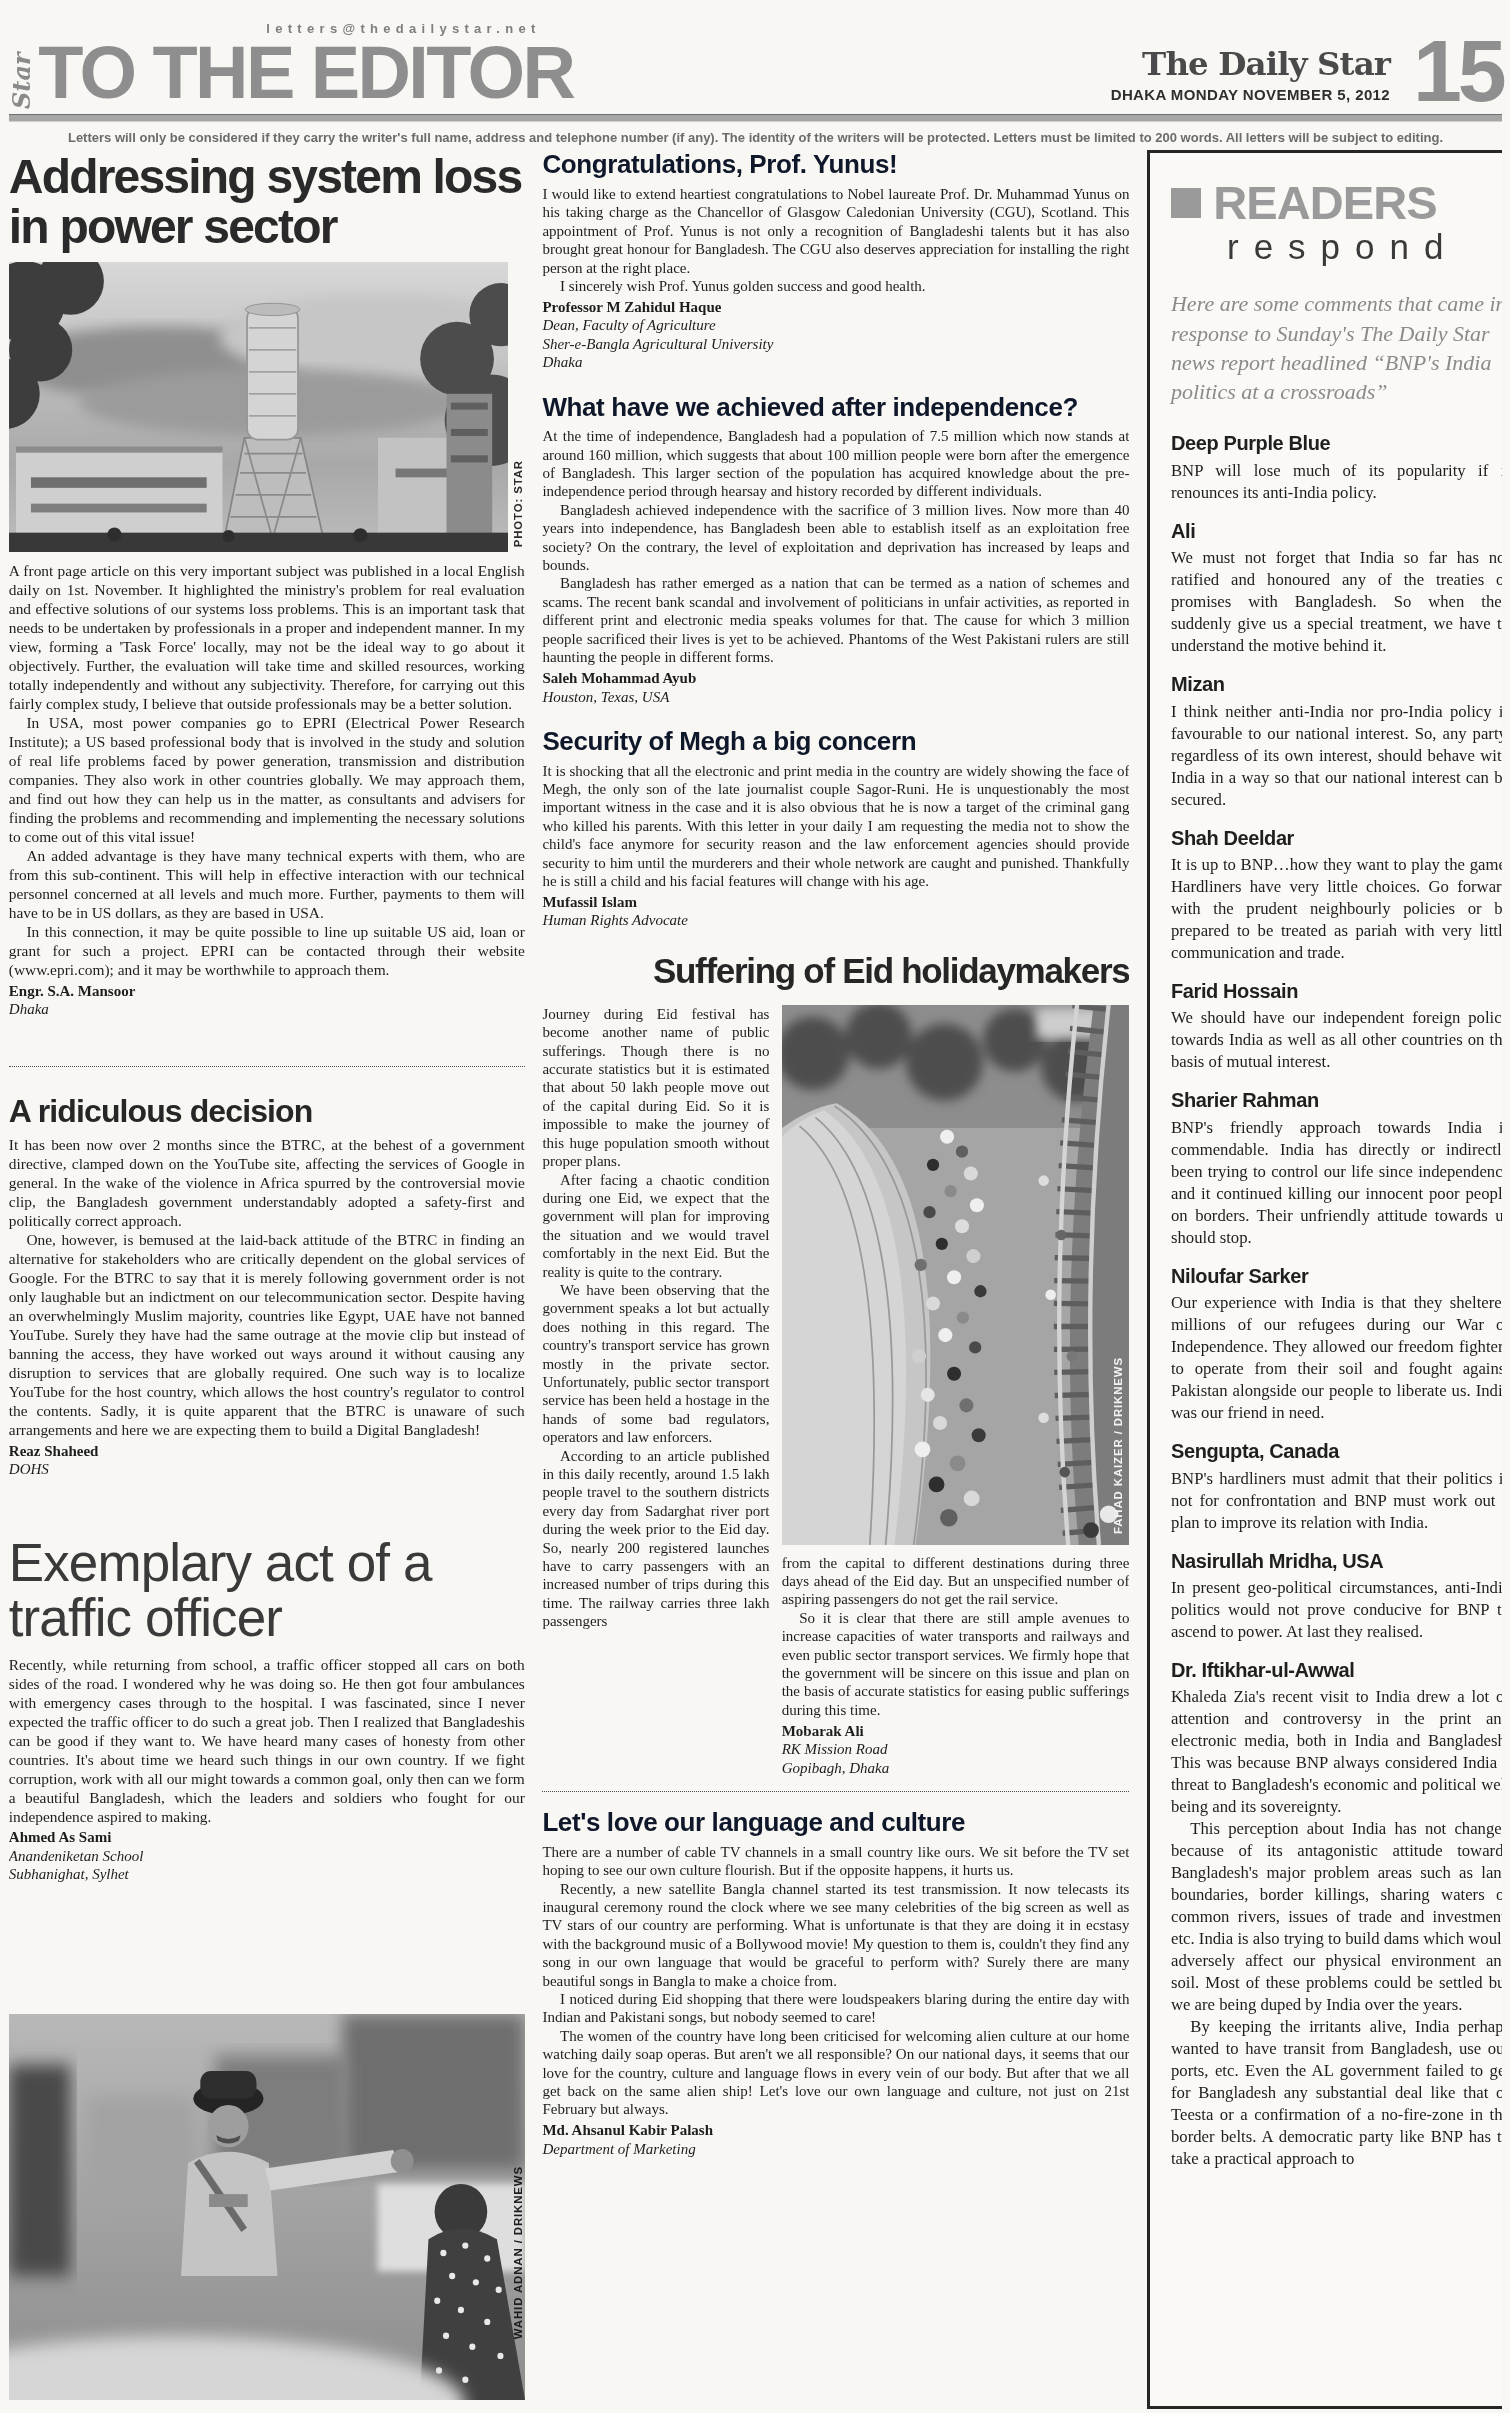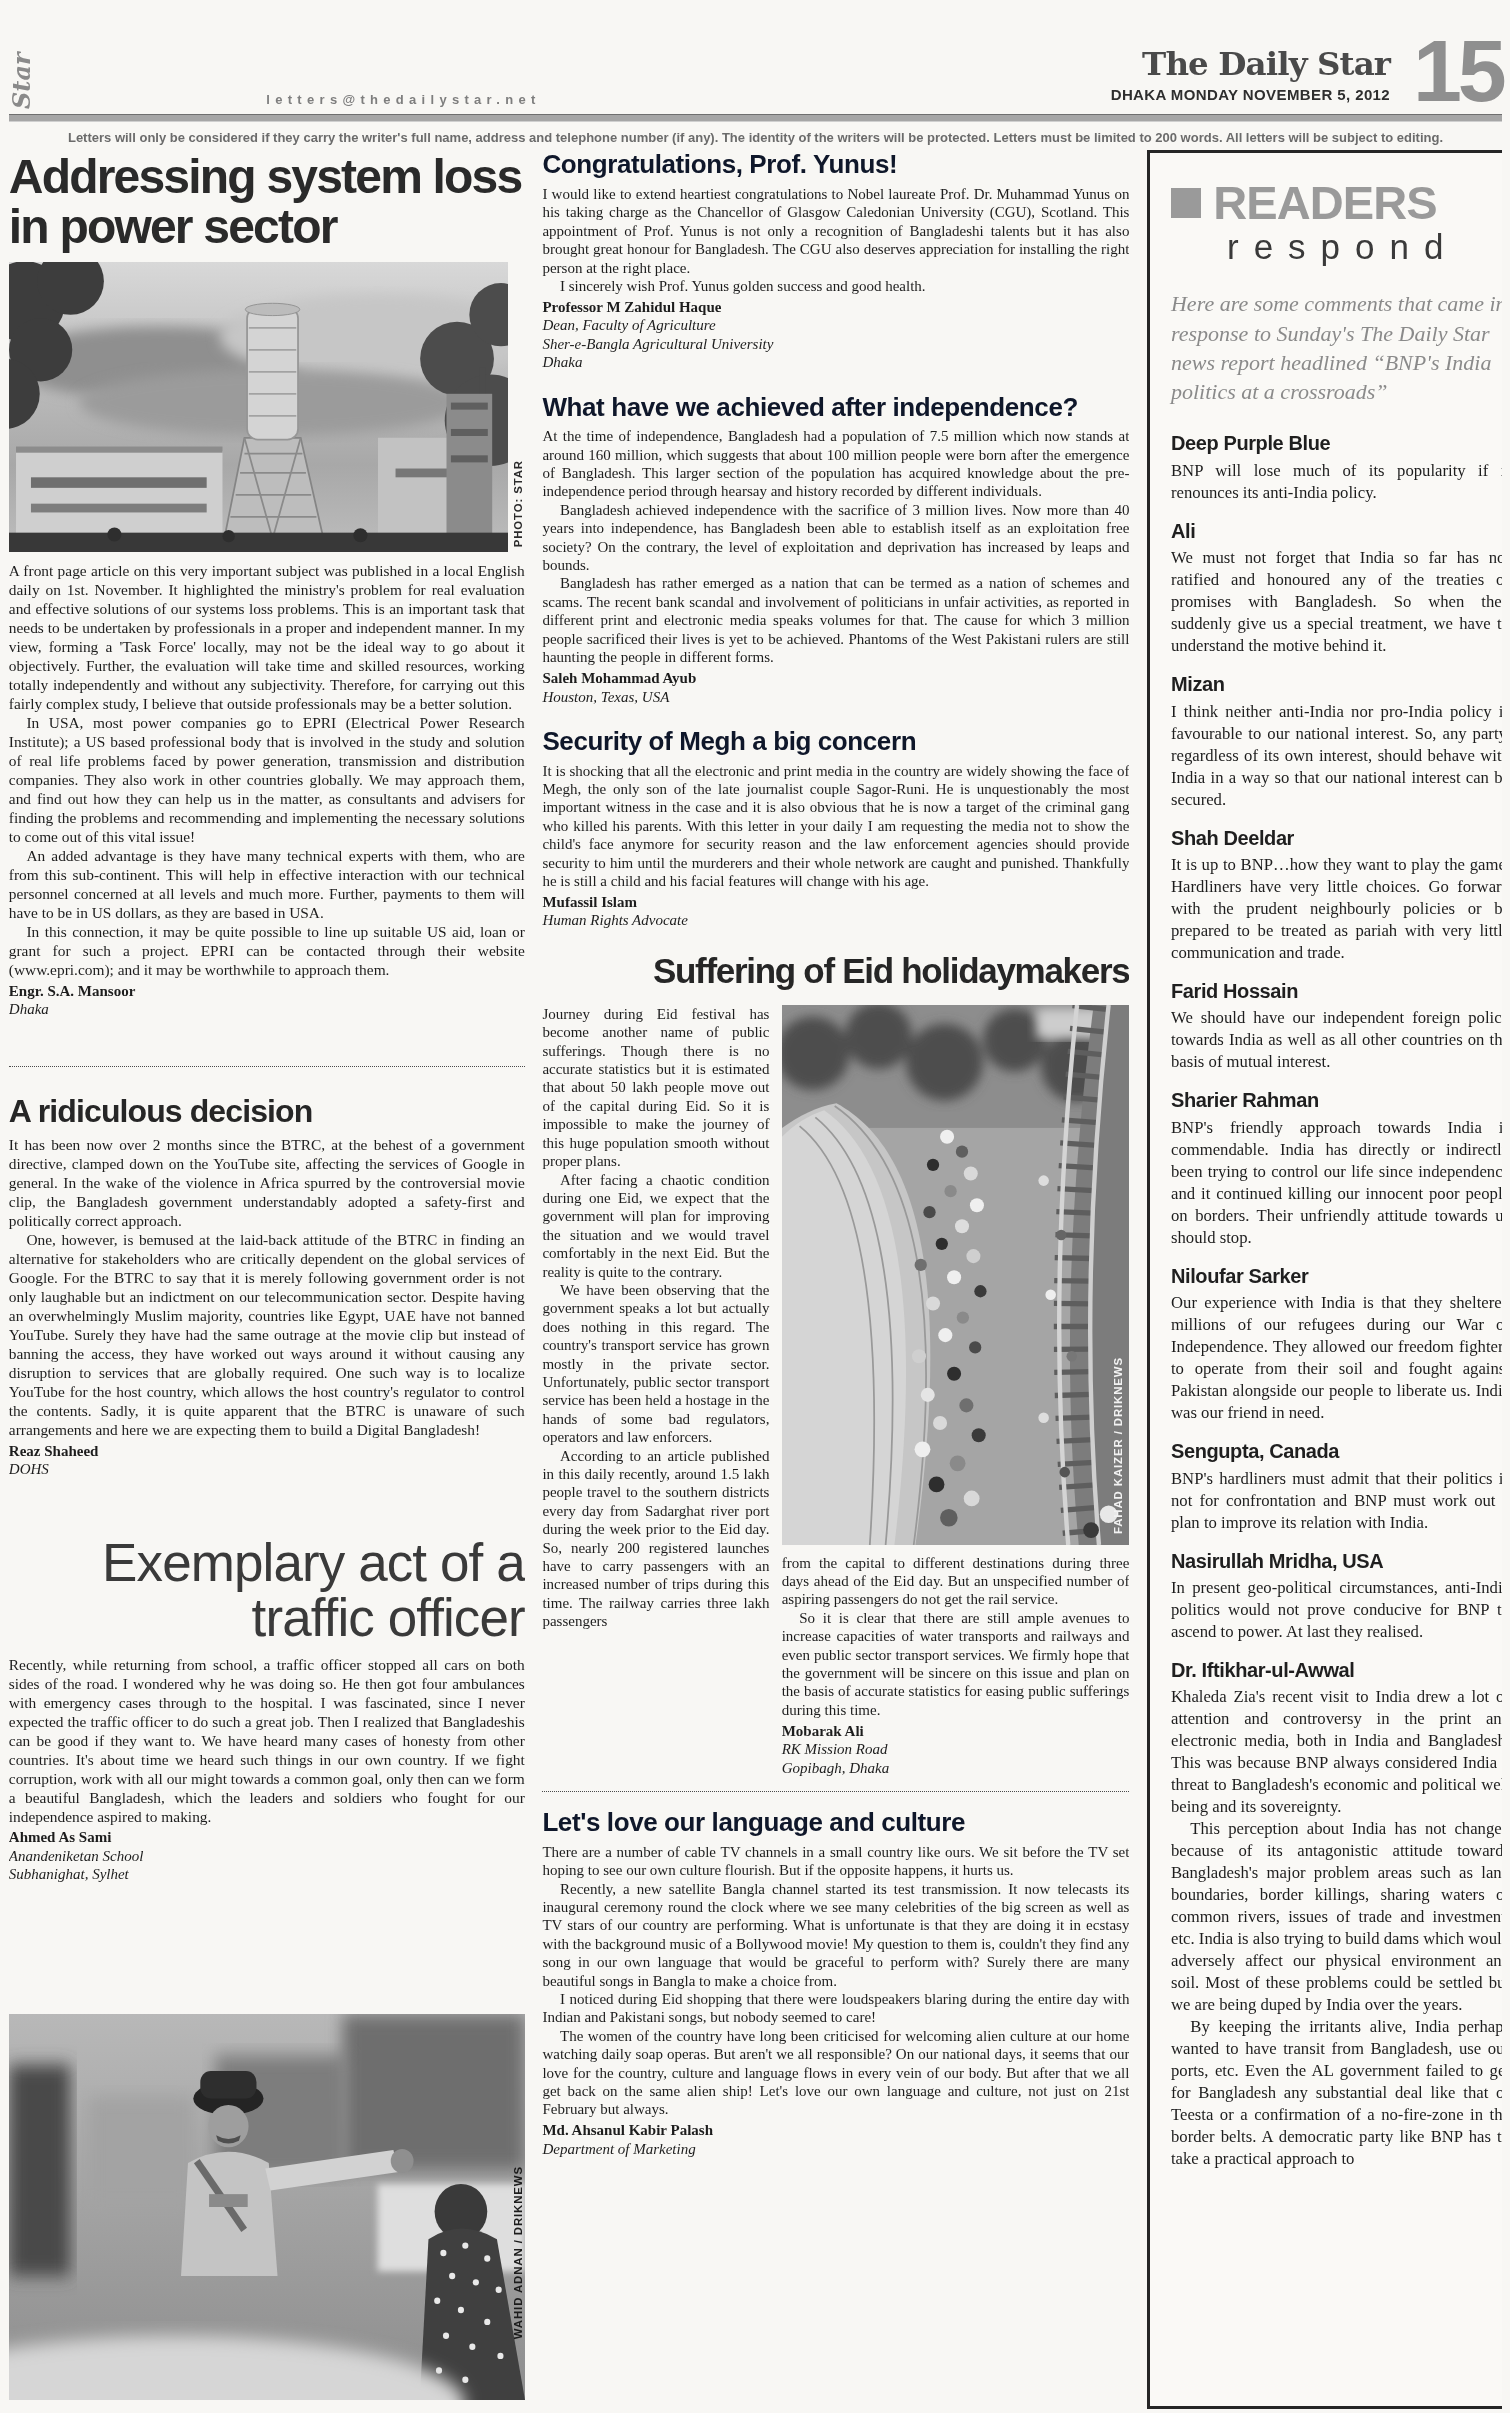--- a/index.html
+++ b/index.html
@@ -131,6 +131,7 @@
       <div class="star-vert">Star</div>
       <div>
         <div class="email">letters@thedailystar.net</div>
+        <div class="section-title">TO THE EDITOR</div>
       </div>
     </div>
     <div class="mast-right">

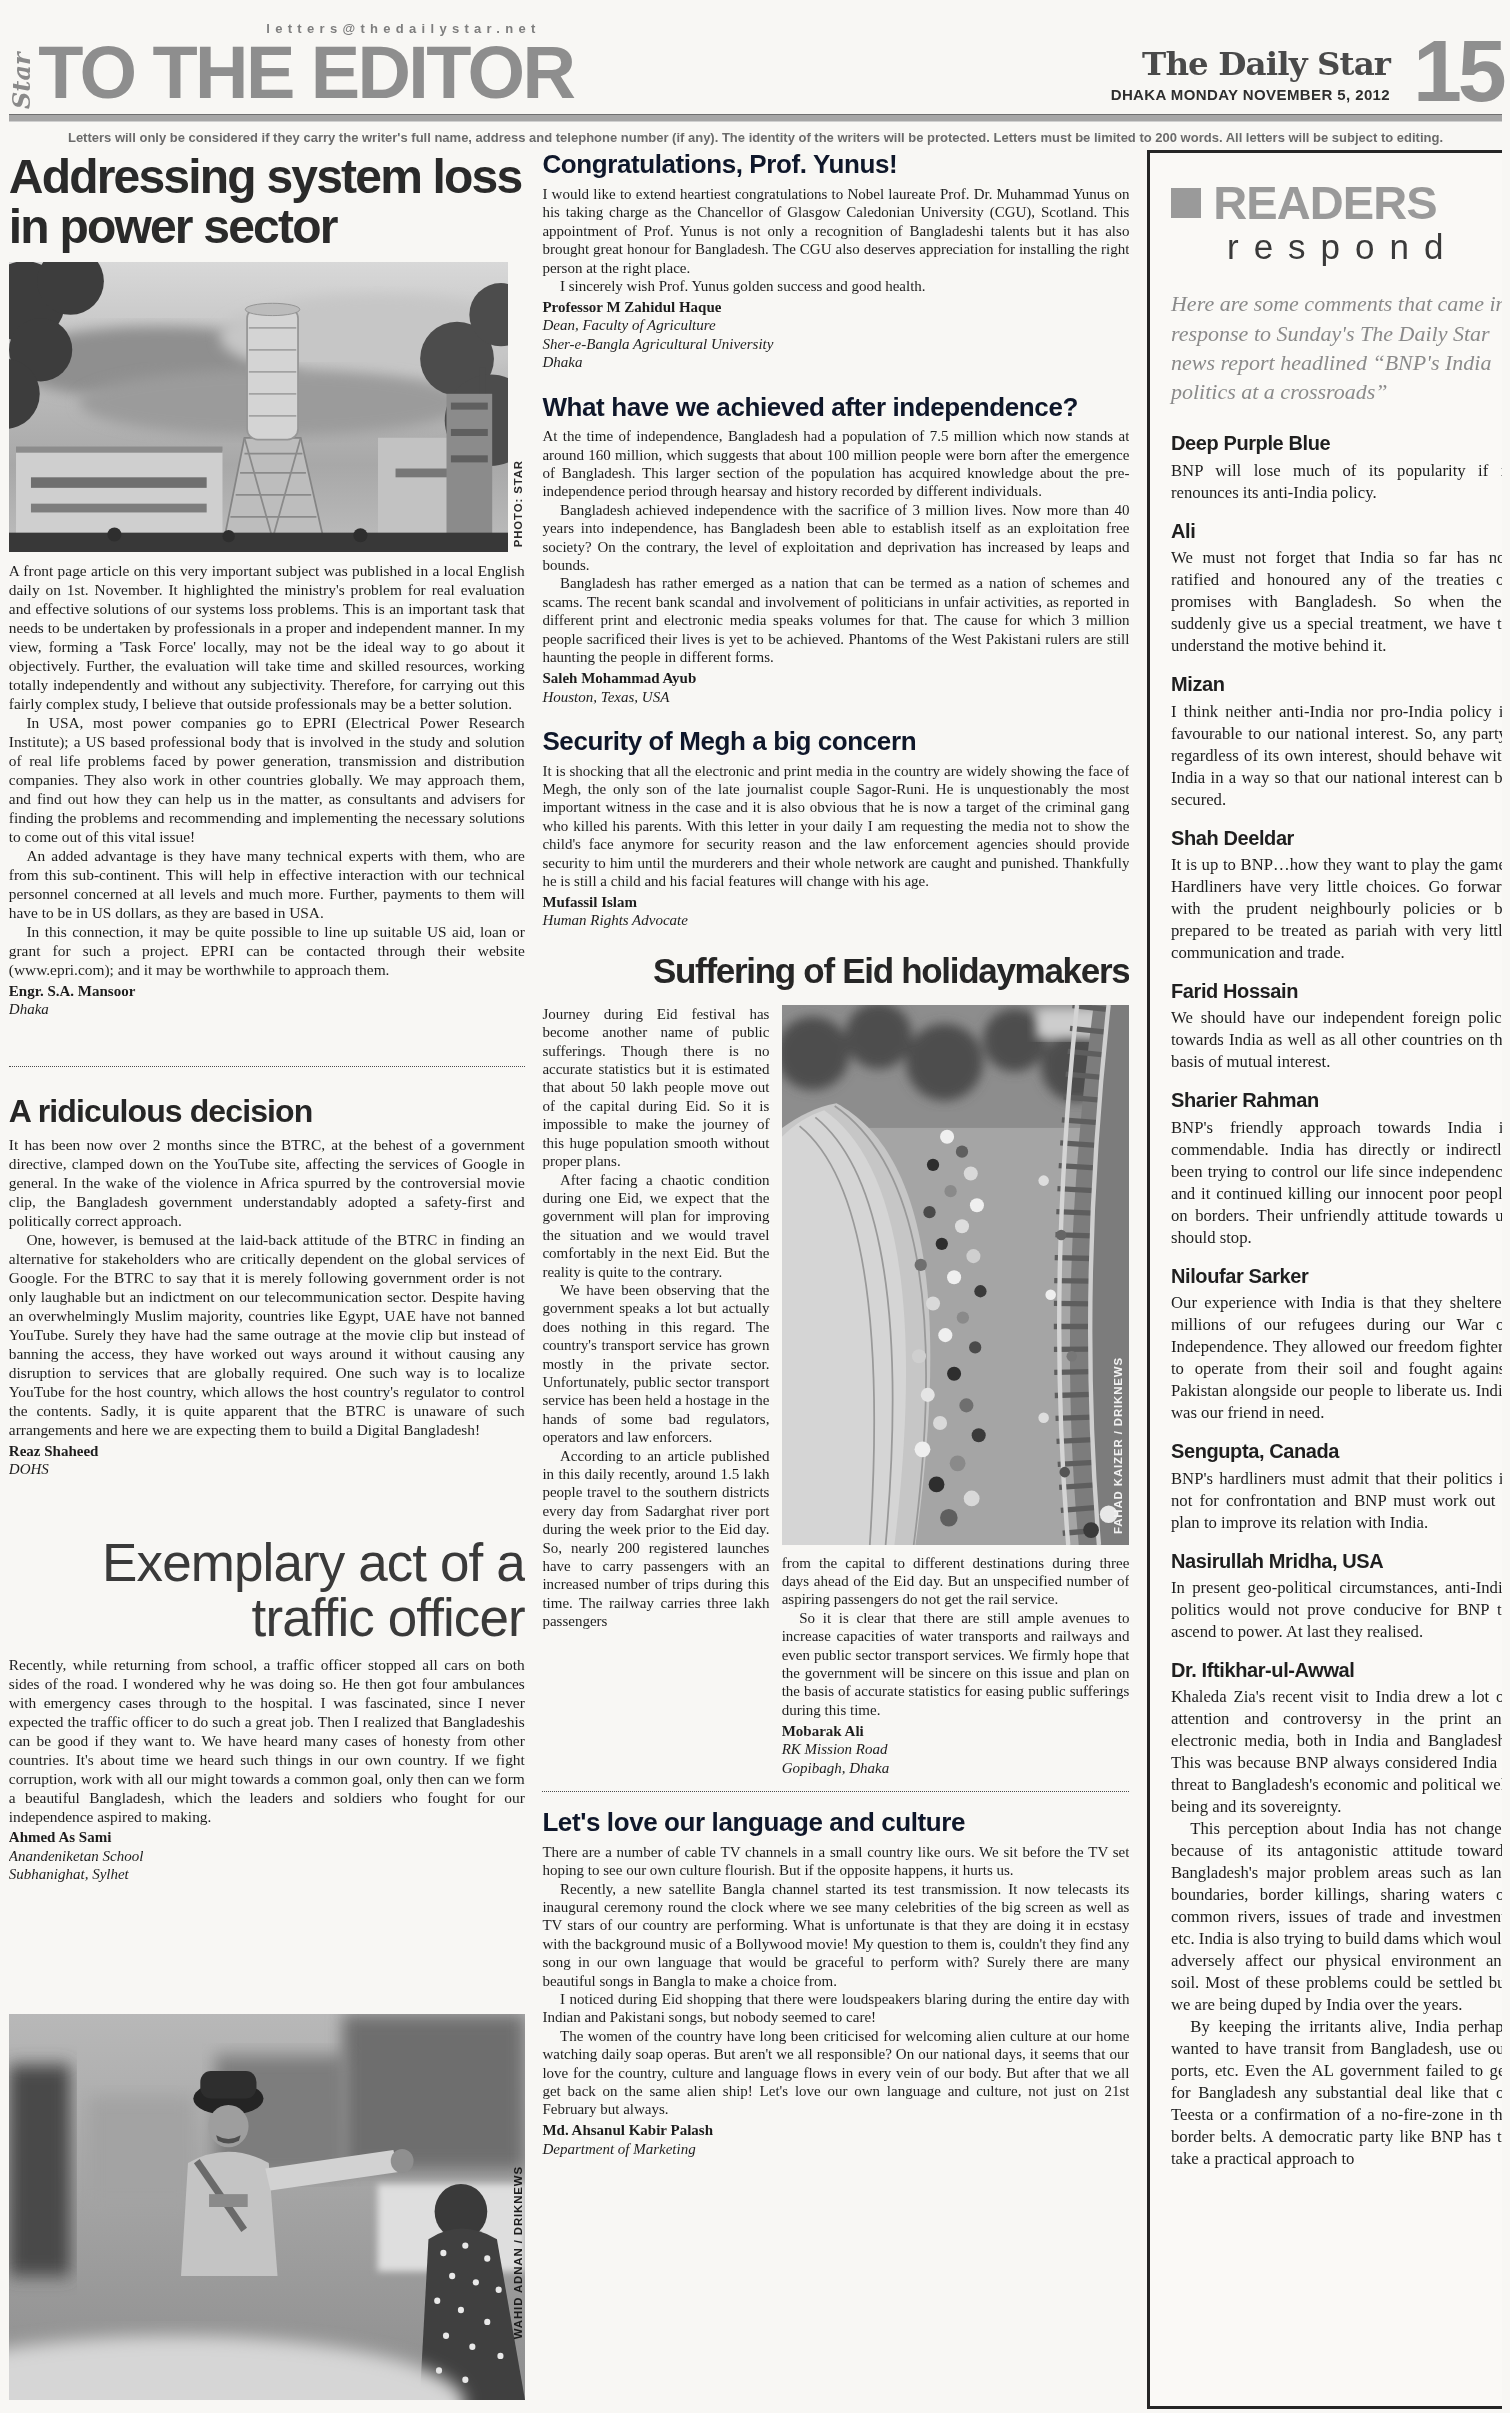--- a/index.html
+++ b/index.html
@@ -55,7 +55,7 @@
   }
   .h-light{
     font-family:"Liberation Sans", sans-serif;font-weight:400;
-    font-size:53px;line-height:1.05;letter-spacing:-0.9px;color:#3a3a3a;margin:23px 0 8.8px;text-align:right;
+    font-size:53px;line-height:1.05;letter-spacing:-0.9px;color:#3a3a3a;margin:23px 0 8.8px;
   }
   .h-med{
     font-family:"Liberation Sans", sans-serif;font-weight:700;

